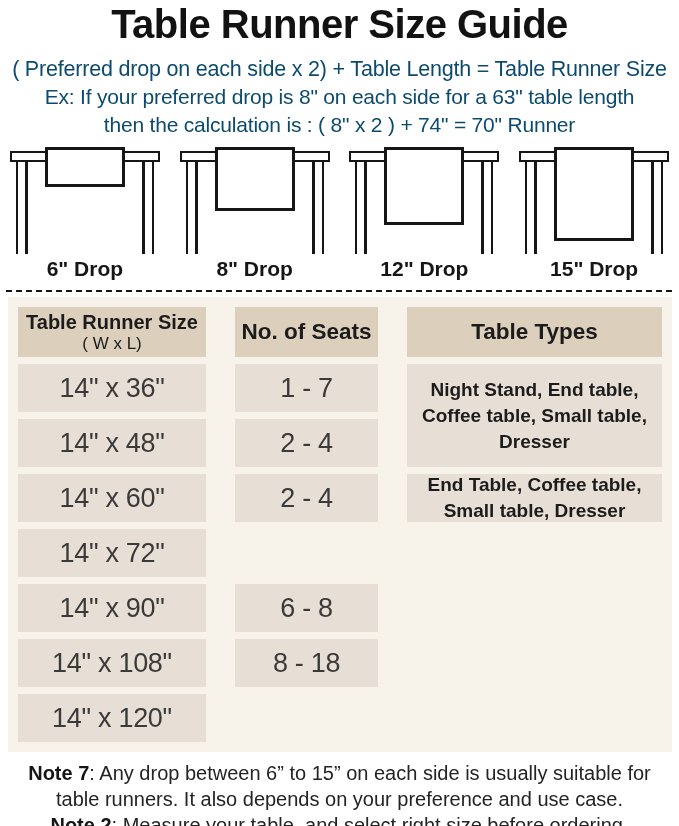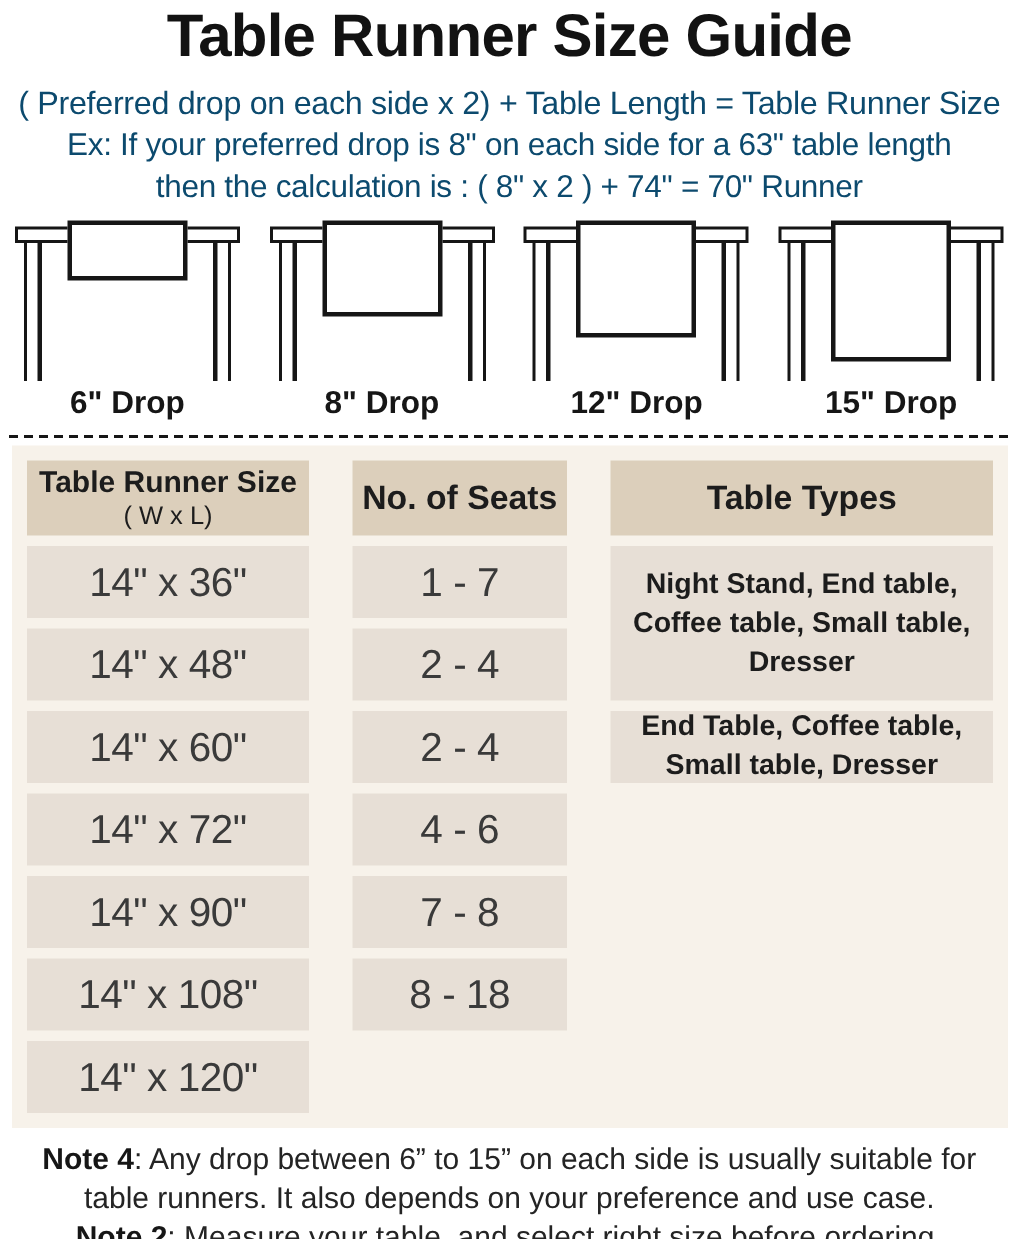--- a/index.html
+++ b/index.html
@@ -166,7 +166,6 @@
       <div class="cell data types typesB">End Table, Coffee table, Small table, Dresser</div>
 
       <div class="cell data val" style="grid-column:1;grid-row:5">14" x 72"</div>
-      <div class="cell data val" style="grid-column:2;grid-row:5">4 - 6</div>
 
       <div class="cell data val" style="grid-column:1;grid-row:6">14" x 90"</div>
       <div class="cell data val" style="grid-column:2;grid-row:6">7 - 8</div>

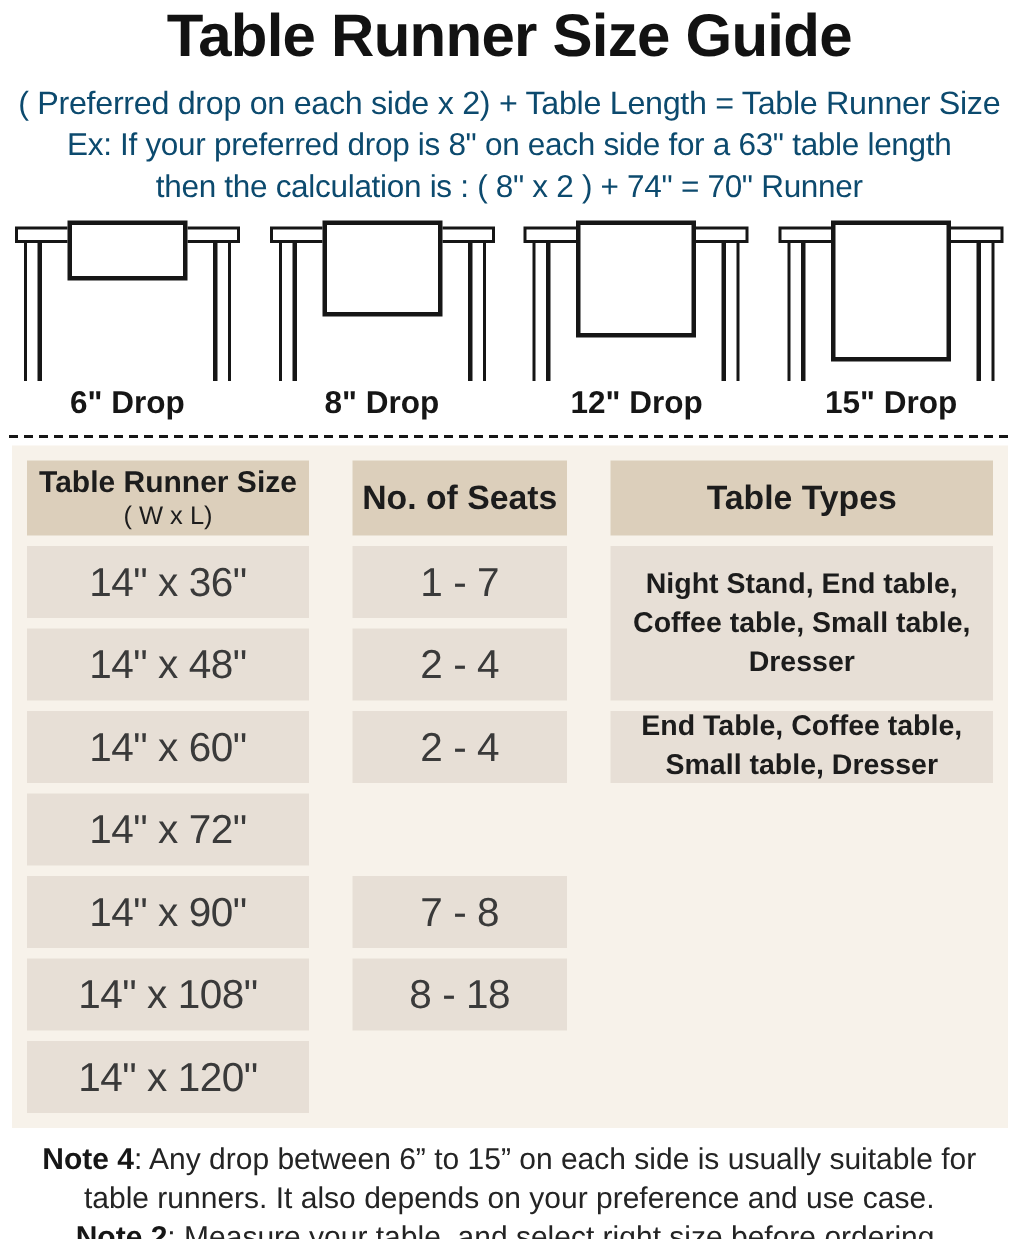--- a/index.html
+++ b/index.html
@@ -168,7 +168,7 @@
       <div class="cell data val" style="grid-column:1;grid-row:5">14" x 72"</div>
 
       <div class="cell data val" style="grid-column:1;grid-row:6">14" x 90"</div>
-      <div class="cell data val" style="grid-column:2;grid-row:6">7 - 8</div>
+      <div class="cell data val" style="grid-column:2;grid-row:6">6 - 8</div>
 
       <div class="cell data val" style="grid-column:1;grid-row:7">14" x 108"</div>
       <div class="cell data val" style="grid-column:2;grid-row:7">8 - 18</div>

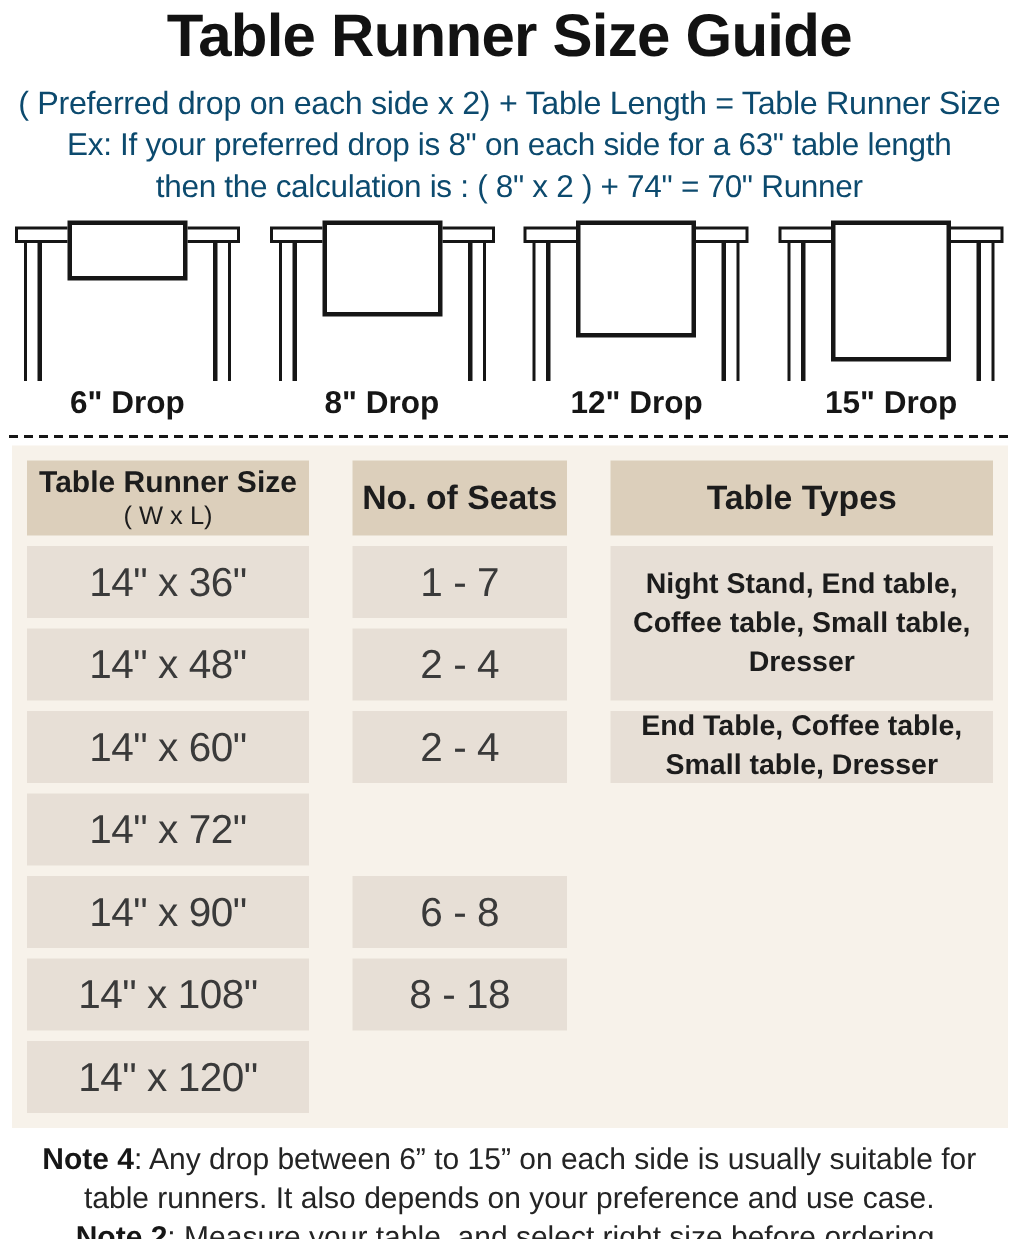--- a/index.html
+++ b/index.html
@@ -179,7 +179,7 @@
   </div>
 
   <div class="notes">
-    <p><b>Note 4</b><span>: Any drop between 6” to 15” on each side is usually suitable for table runners. It also depends on your preference and use case.</span></p>
+    <p><b>Note 7</b><span>: Any drop between 6” to 15” on each side is usually suitable for table runners. It also depends on your preference and use case.</span></p>
     <p><b>Note 2</b><span>: Measure your table, and select right size before ordering.</span></p>
   </div>
 

